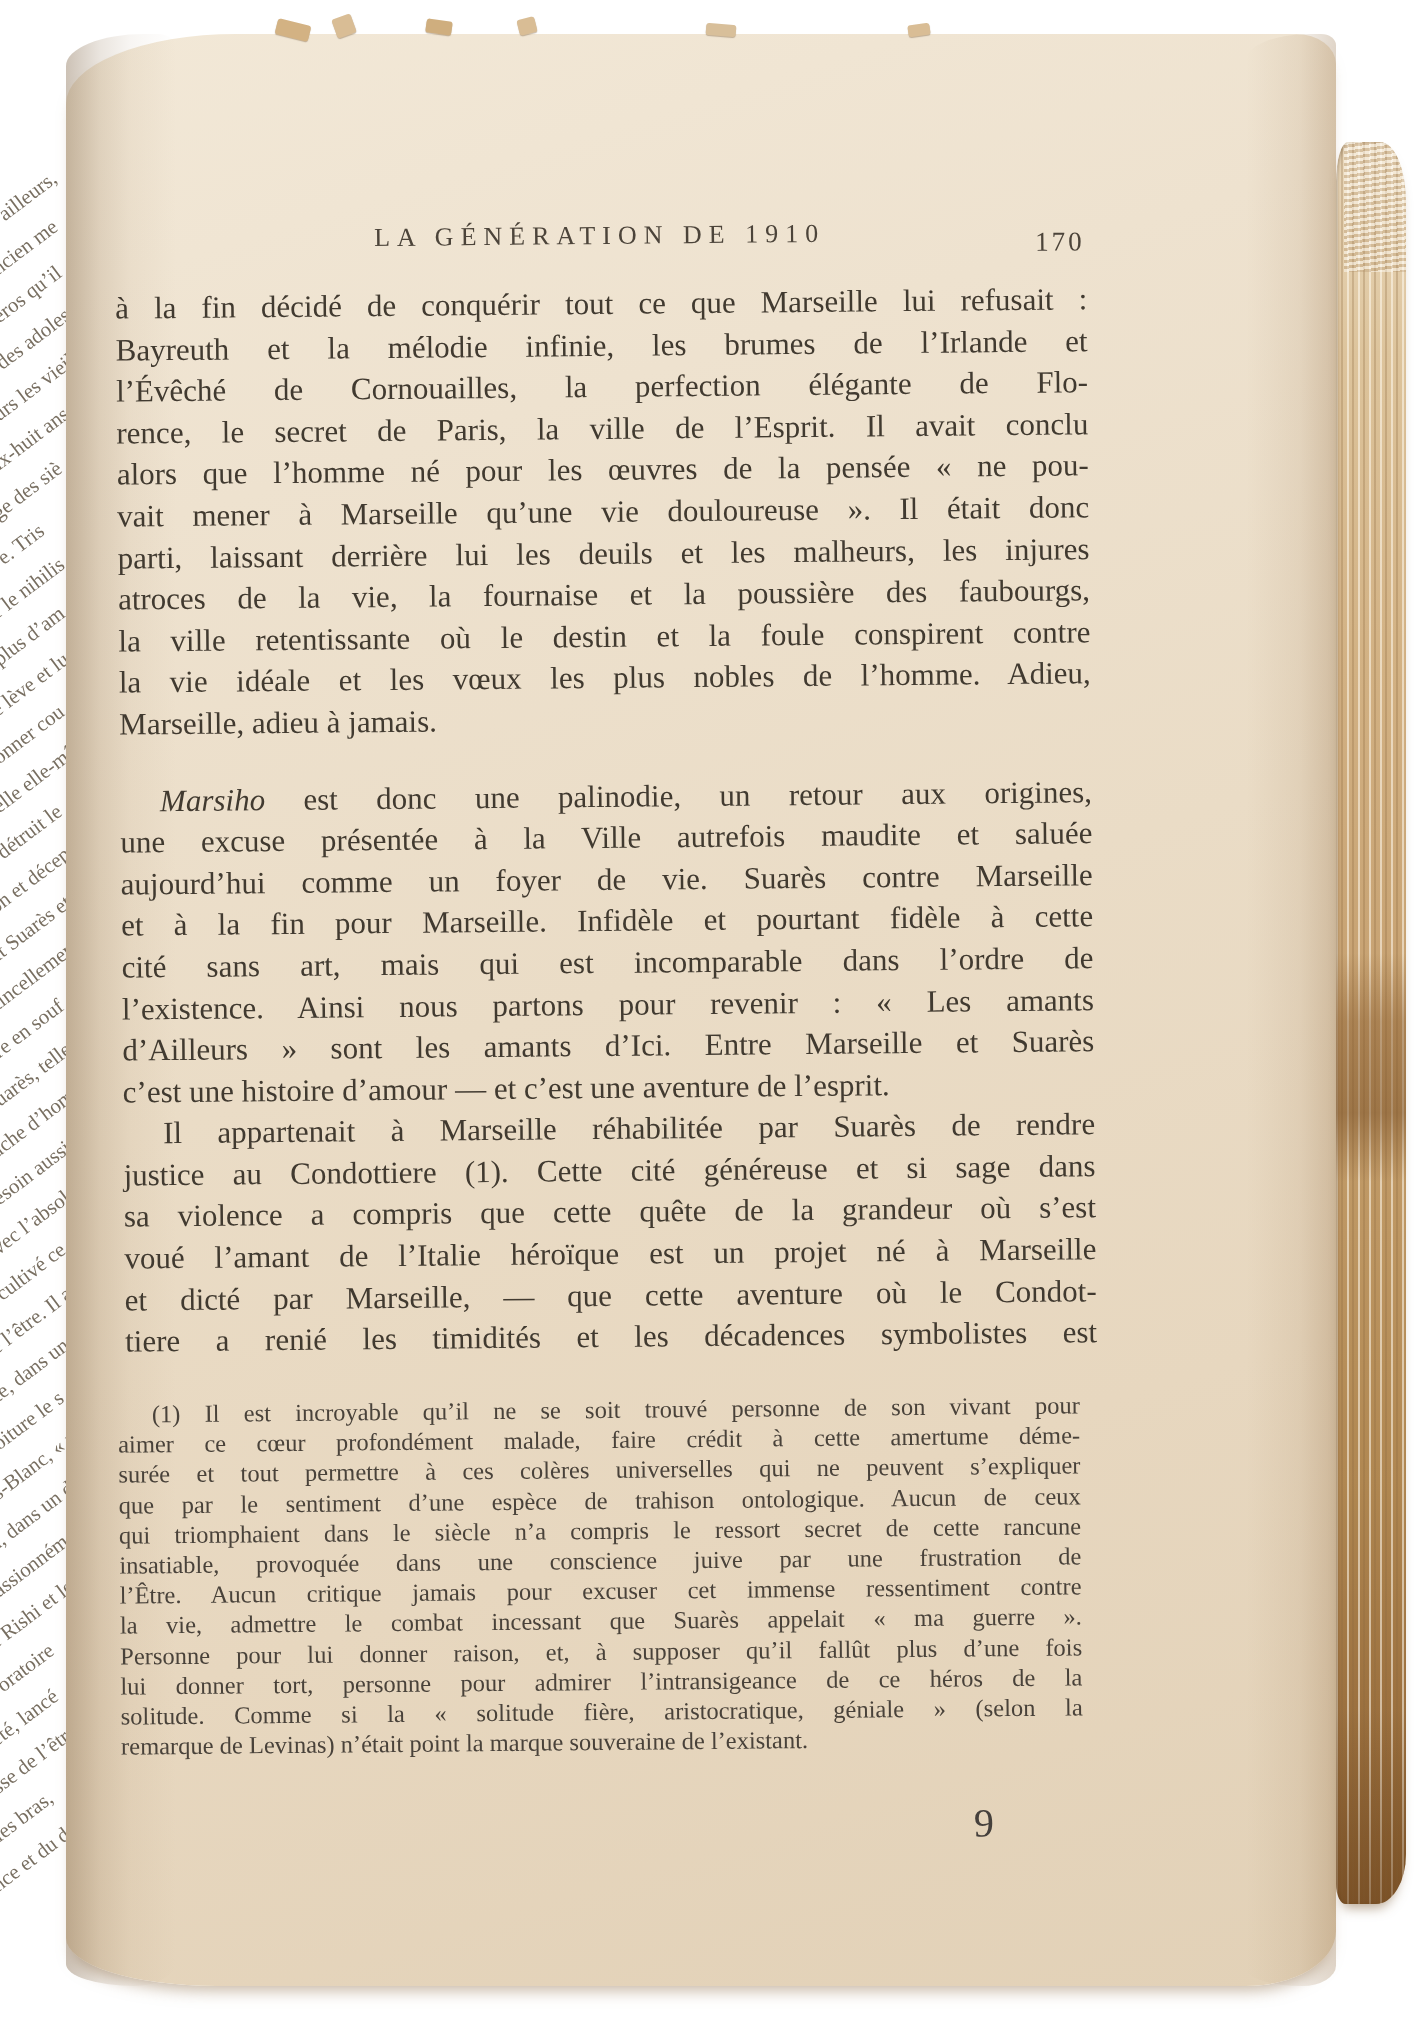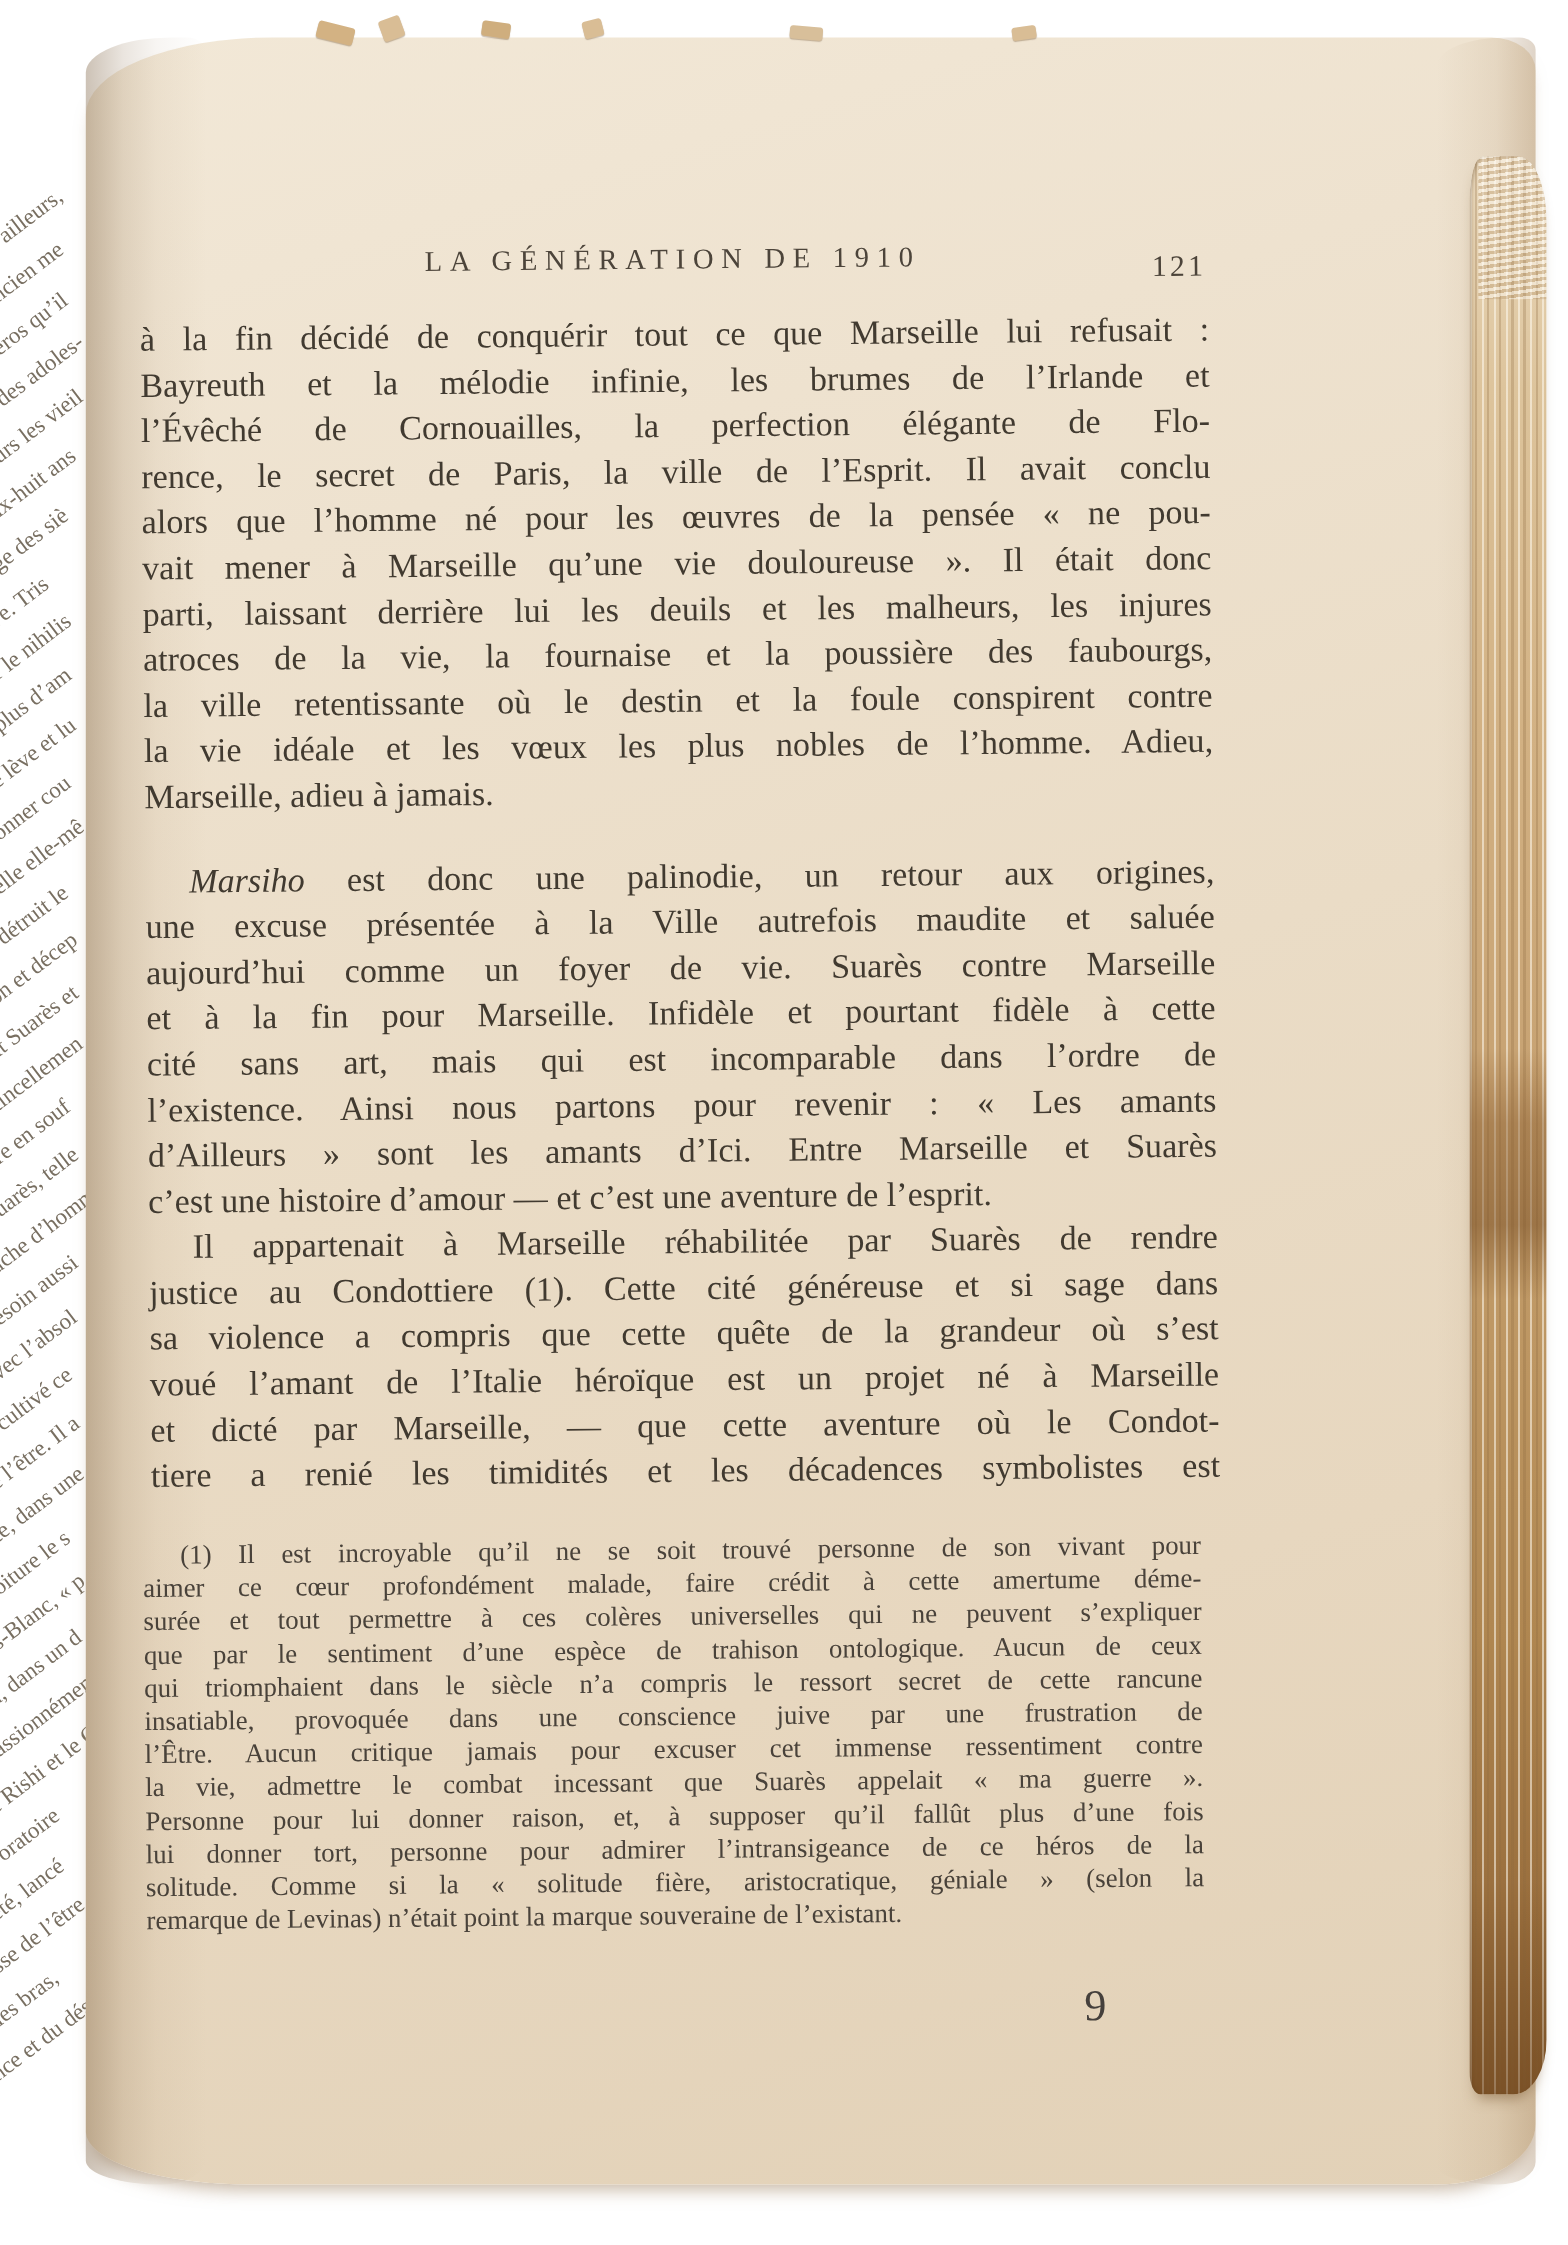--- a/index.html
+++ b/index.html
@@ -40,7 +40,7 @@
 
   
   .page {
-    position: absolute; left: 78px; top: 34px;
+    position: absolute; left: 66px; top: 34px;
     width: 1270px; height: 1952px;
     background: linear-gradient(163deg,
       #f2e8d7 0%, #eee2cf 22%, #eadcc6 48%, #e7d7bf 72%, #e2d1b7 100%);
@@ -48,7 +48,6 @@
     border-bottom-left-radius: 150px 48px;
     border-bottom-right-radius: 90px 55px;
     box-shadow: 0 12px 16px -8px rgba(150, 118, 82, .55);
-    padding-left: 48px;
   }
   
   .page::before {

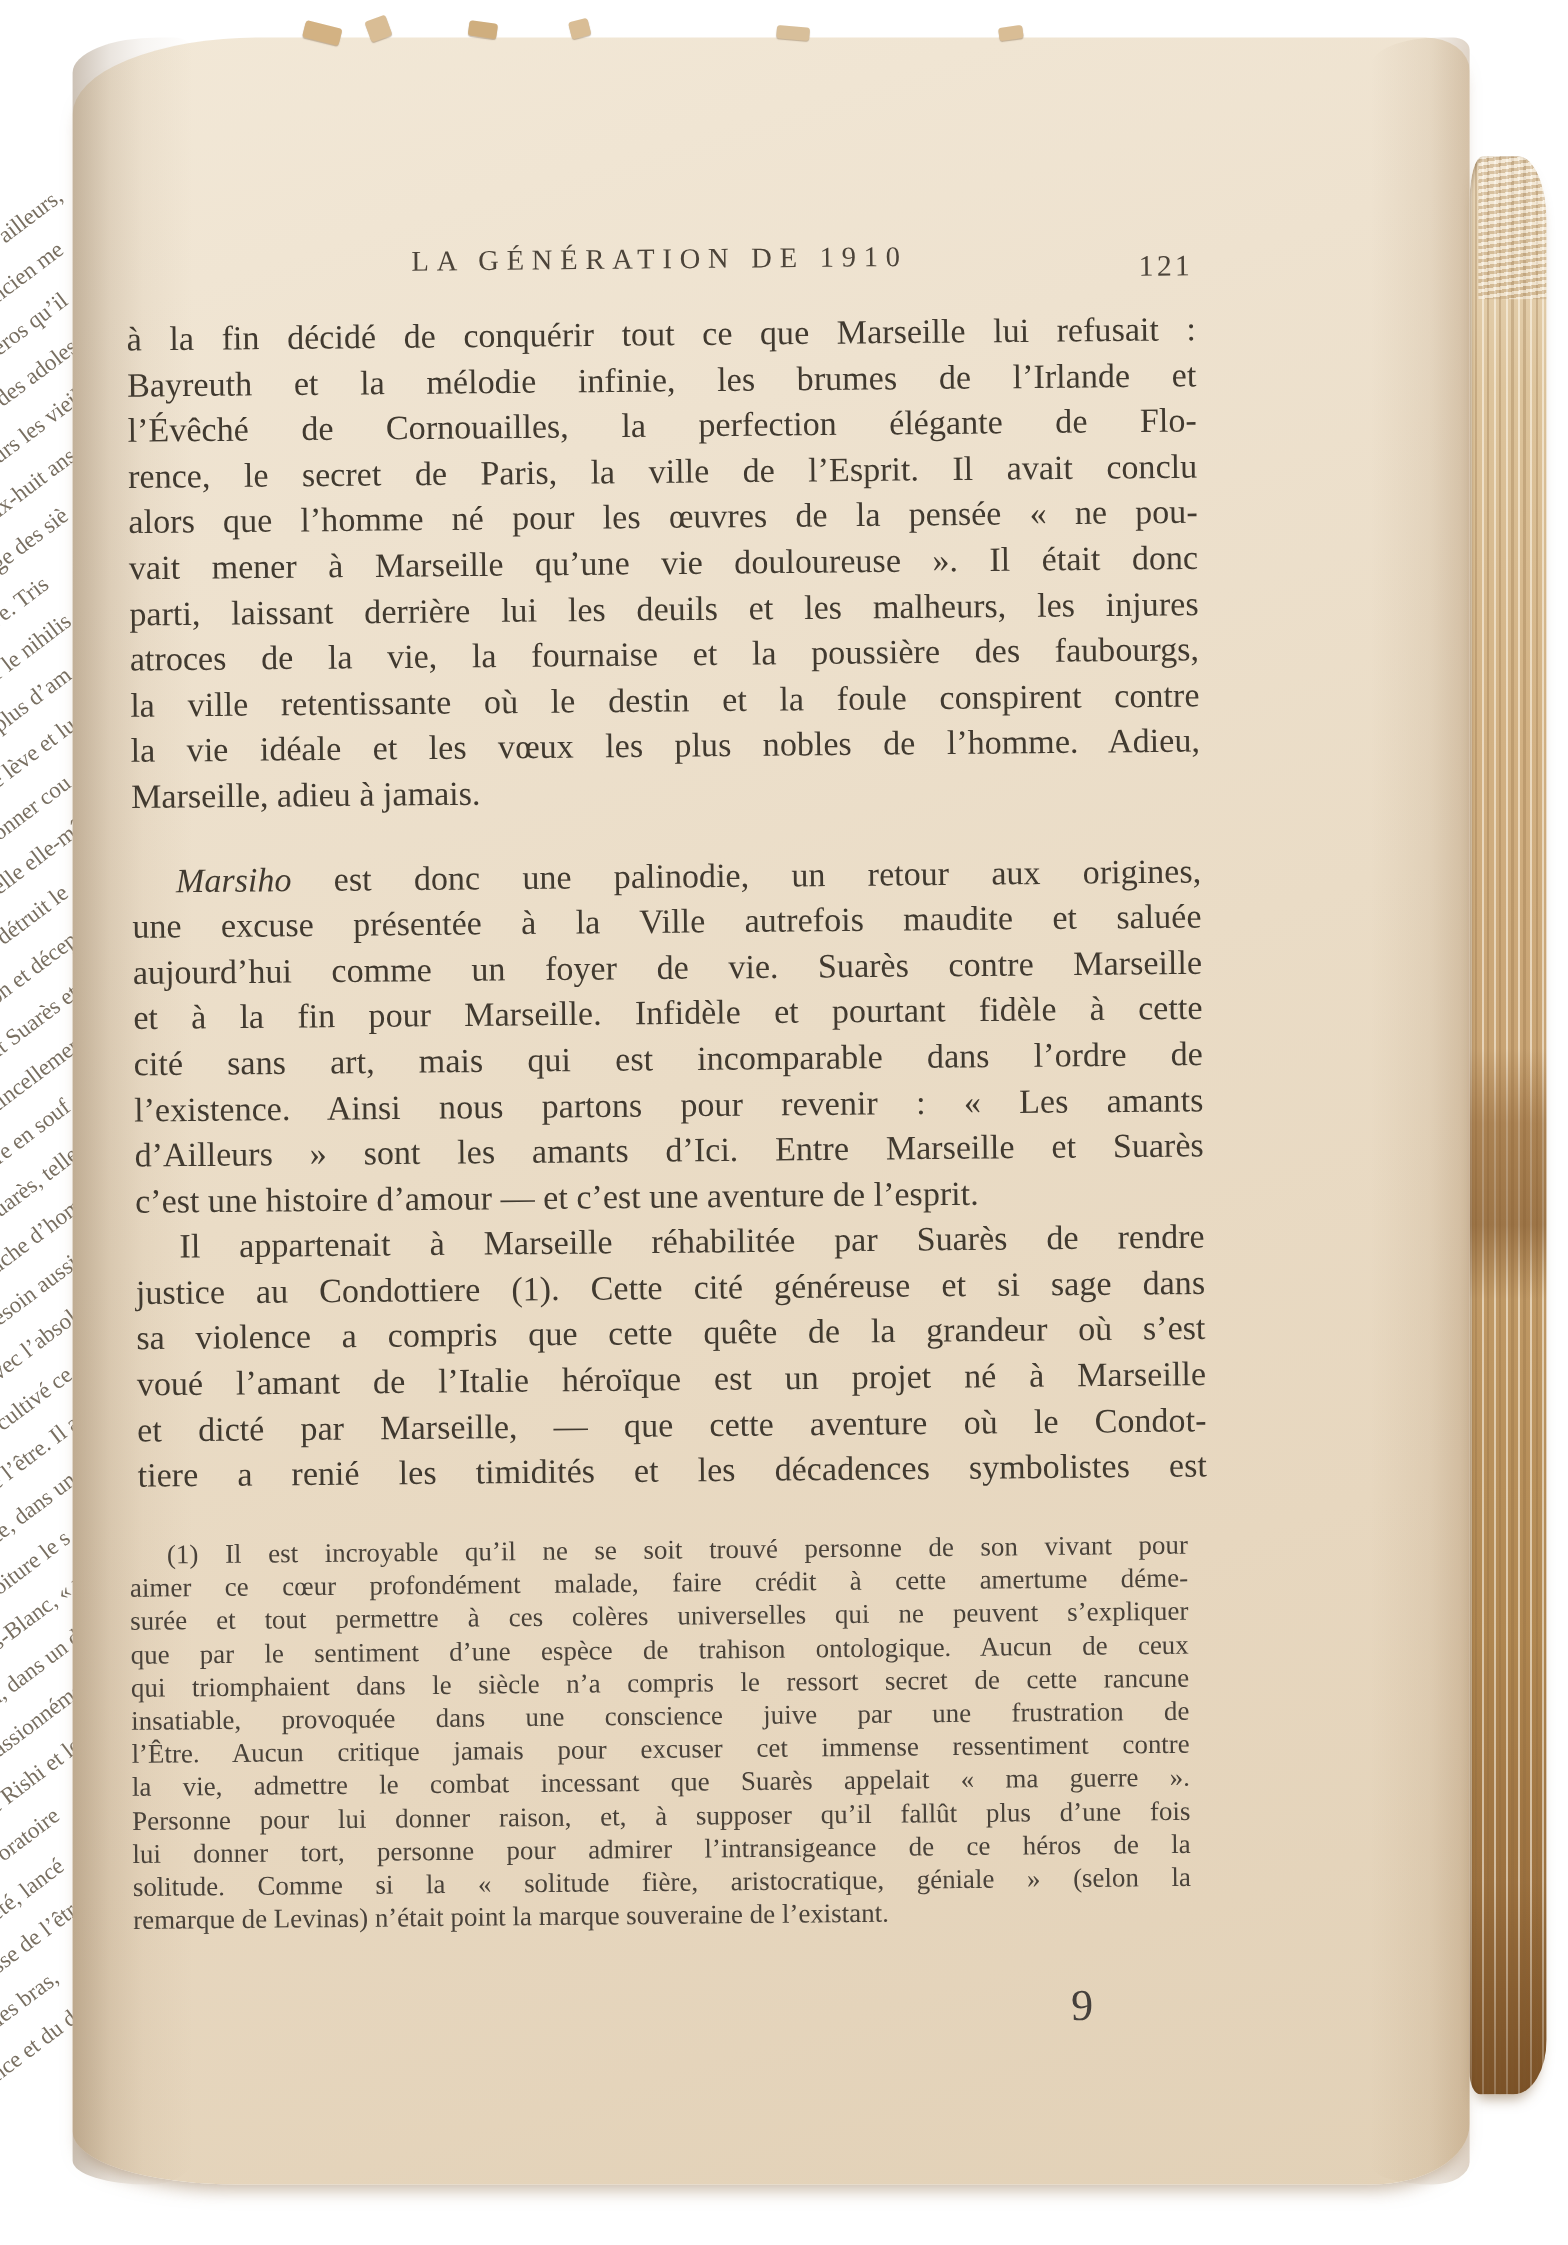--- a/index.html
+++ b/index.html
@@ -216,7 +216,7 @@
     <div class="page-content">
       <div class="running-header">
         <div class="header-title">LA GÉNÉRATION DE 1910</div>
-        <div class="page-number">121</div>
+        <div class="page-number">170</div>
       </div>
 
       <div class="body-text" id="body-text">

